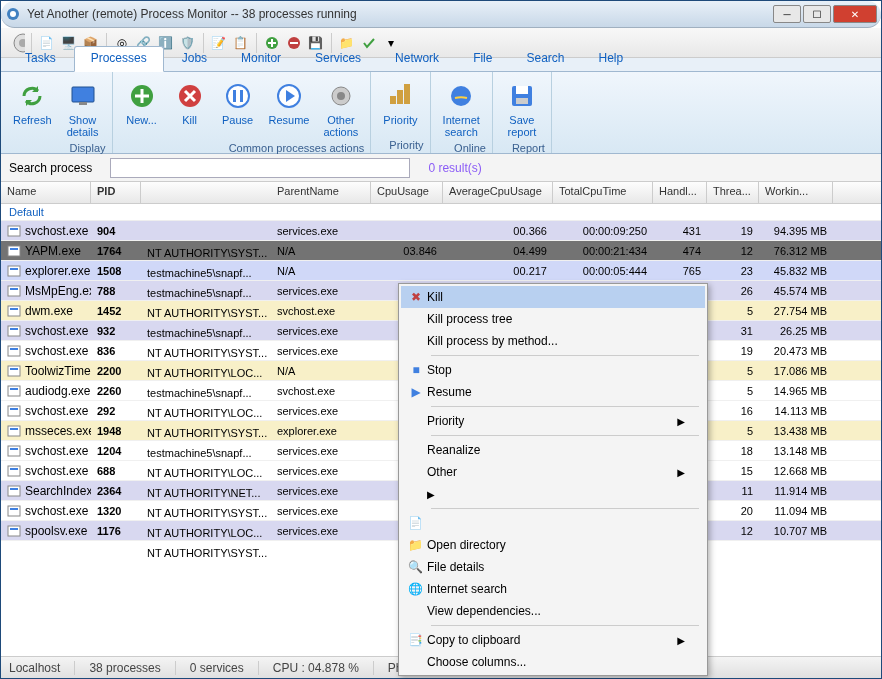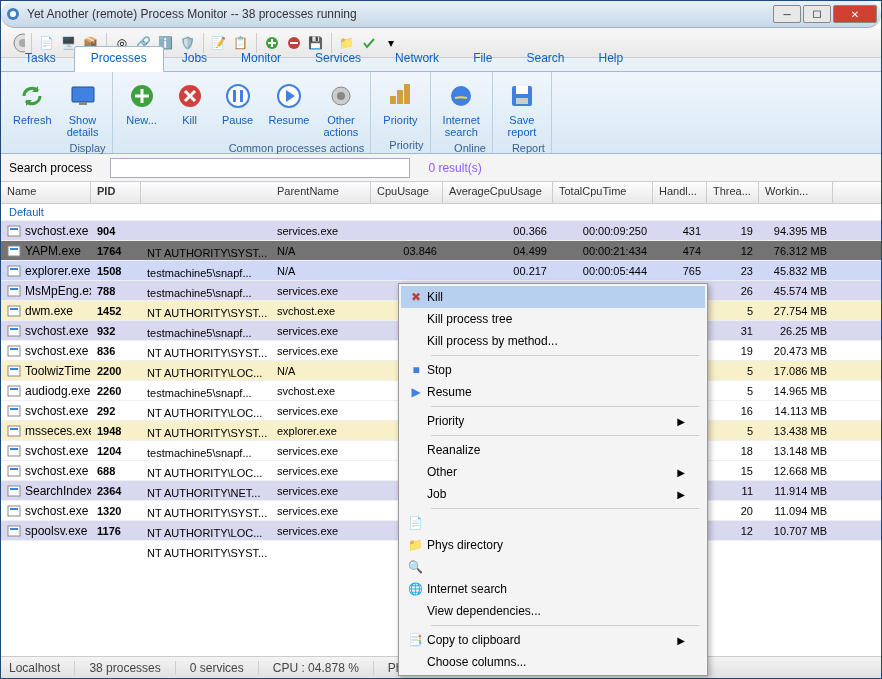--- a/index.html
+++ b/index.html
@@ -663,7 +663,6 @@
     </div>
   <div class="ctxitem">
       <span class="ctxicon"></span>
-      <span class="ctxlabel">Job</span>
       <span class="ctxarrow">▶</span>
     </div>
   <div class="ctxsep"></div>

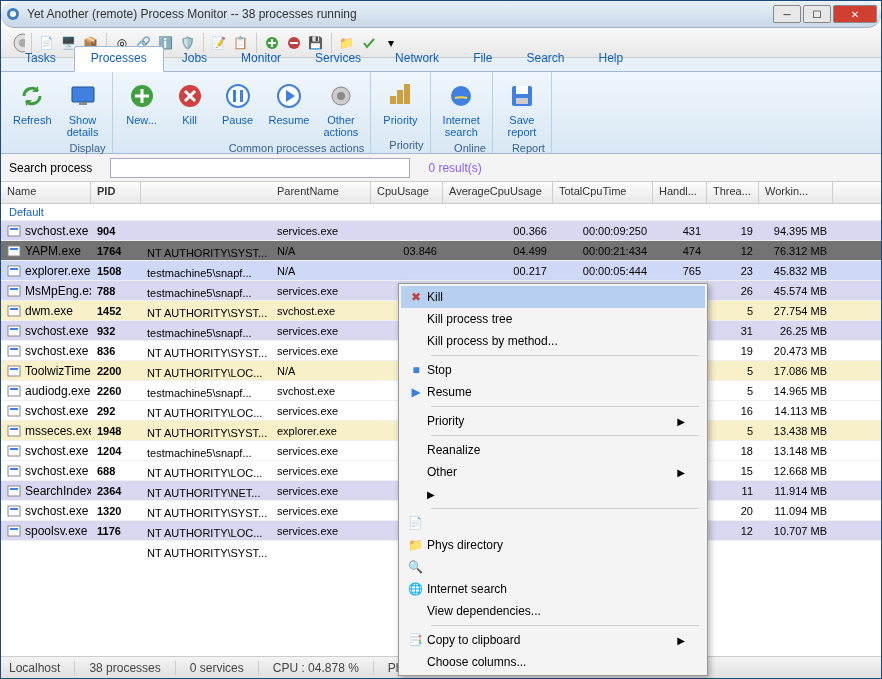--- a/index.html
+++ b/index.html
@@ -671,7 +671,7 @@
     </div>
   <div class="ctxitem">
       <span class="ctxicon">📁</span>
-      <span class="ctxlabel">Phys directory</span>
+      <span class="ctxlabel">Open directory</span>
     </div>
   <div class="ctxitem">
       <span class="ctxicon">🔍</span>

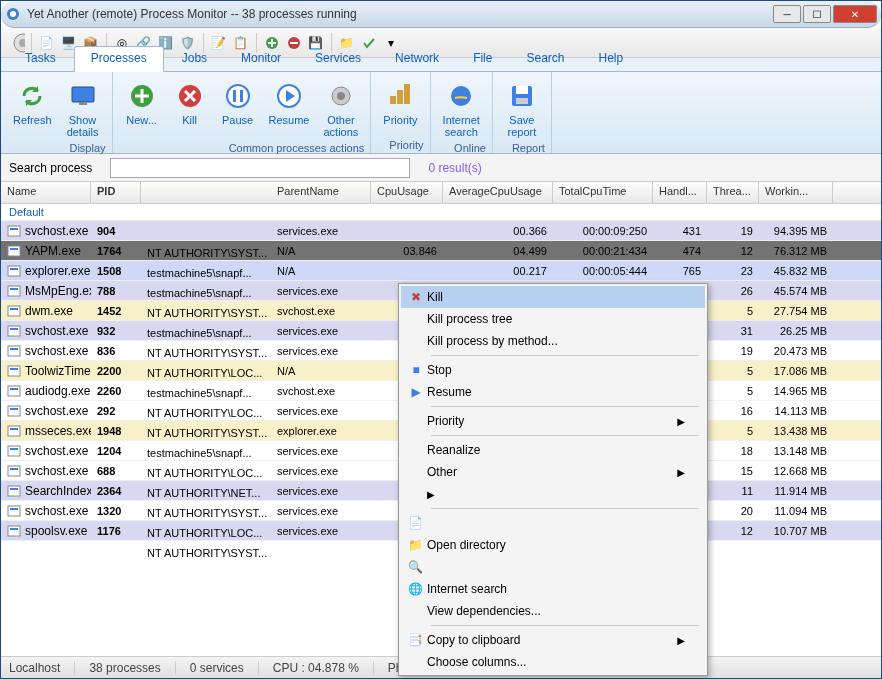--- a/index.html
+++ b/index.html
@@ -675,6 +675,7 @@
     </div>
   <div class="ctxitem">
       <span class="ctxicon">🔍</span>
+      <span class="ctxlabel">File details</span>
     </div>
   <div class="ctxitem">
       <span class="ctxicon">🌐</span>

